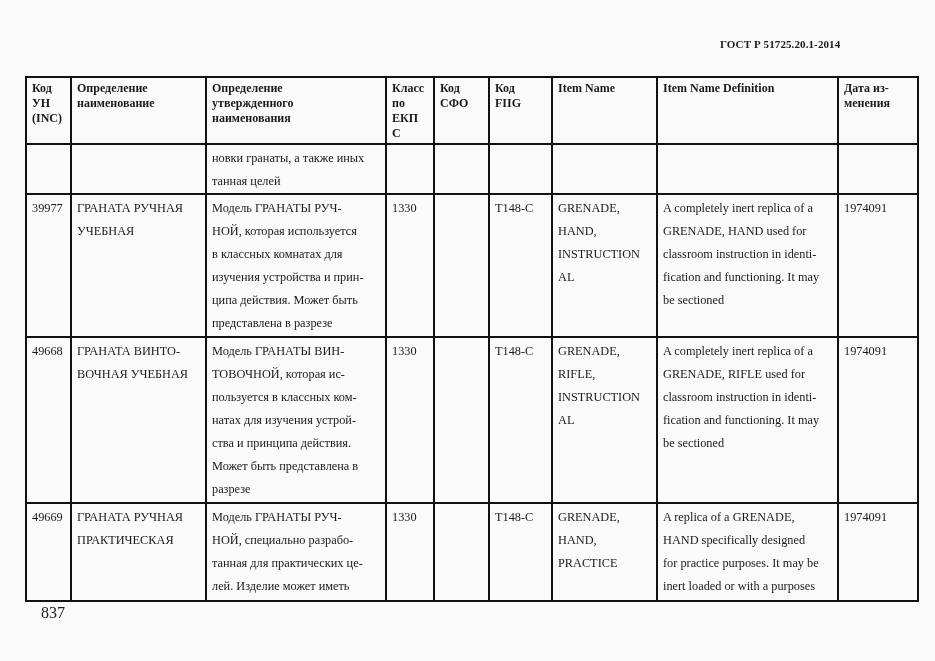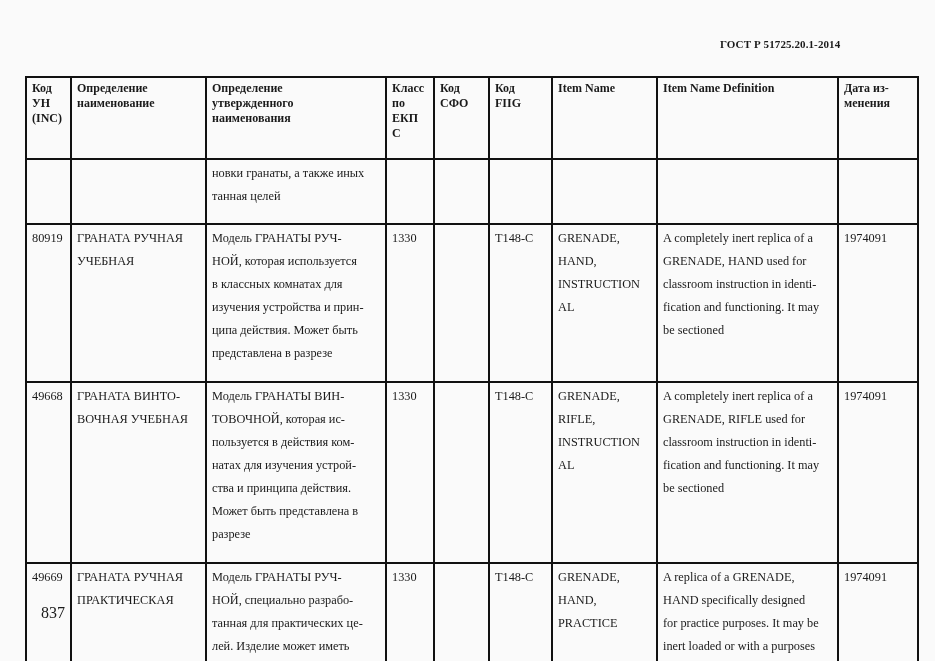--- a/index.html
+++ b/index.html
@@ -35,7 +35,7 @@
     border: 2px solid #111;
     vertical-align: top;
     text-align: left;
-    padding: 3px 5px 15px 5px;
+    padding: 3px 5px 0 5px;
     overflow: hidden;
   }
   table.spec th {

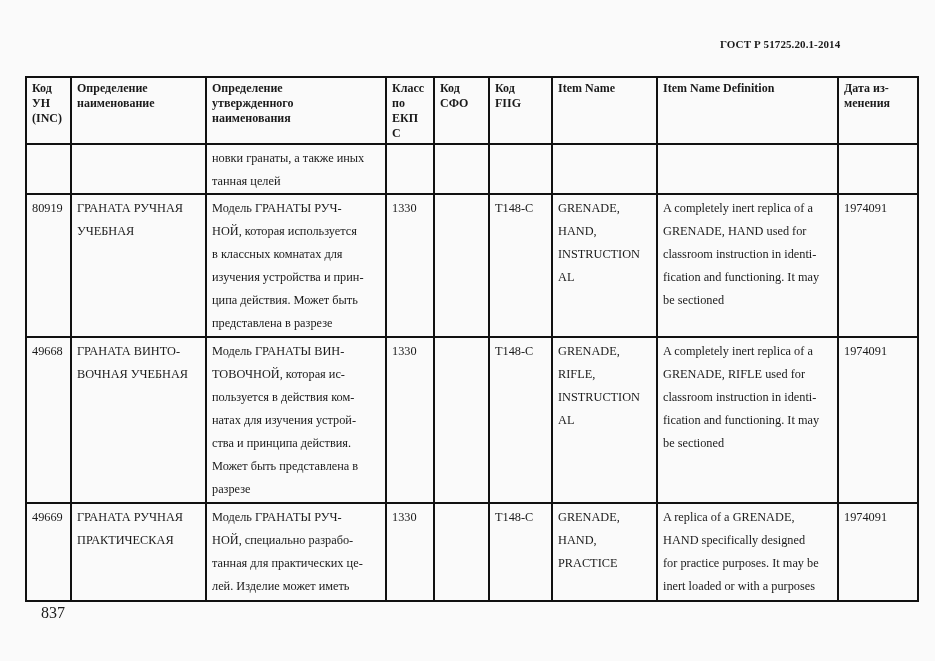--- a/index.html
+++ b/index.html
@@ -138,7 +138,7 @@
     </tr>
 
     <tr class="row-a">
-      <td>80919</td>
+      <td>39977</td>
       <td>
         <span class="line">ГРАНАТА РУЧНАЯ</span>
         <span class="line">УЧЕБНАЯ</span>

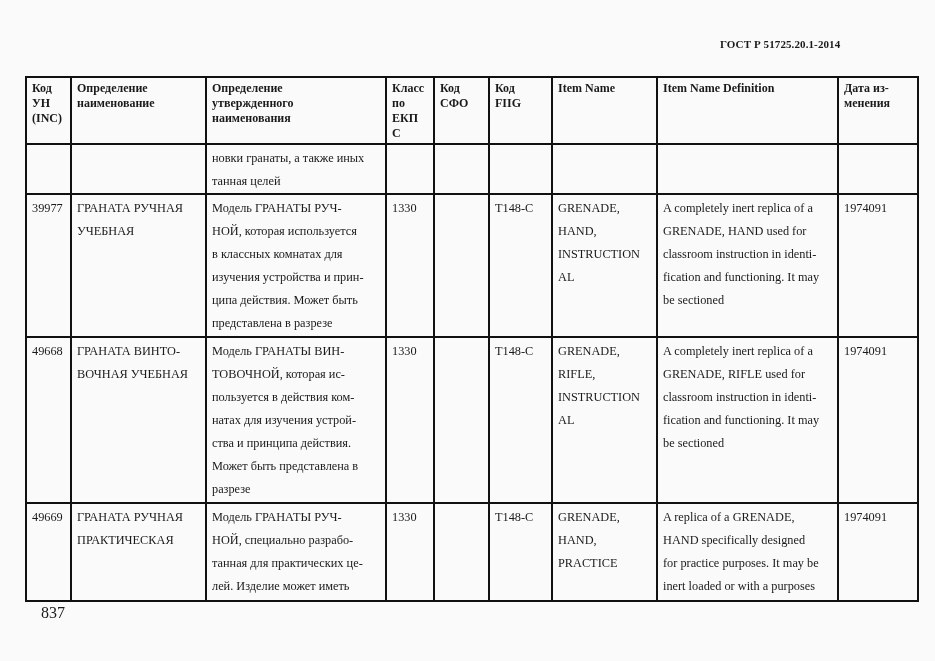--- a/index.html
+++ b/index.html
@@ -179,7 +179,7 @@
       <td>
         <span class="line">Модель ГРАНАТЫ ВИН-</span>
         <span class="line">ТОВОЧНОЙ, которая ис-</span>
-        <span class="line">пользуется в действия ком-</span>
+        <span class="line">пользуется в классных ком-</span>
         <span class="line">натах для изучения устрой-</span>
         <span class="line">ства и принципа действия.</span>
         <span class="line">Может быть представлена в</span>

